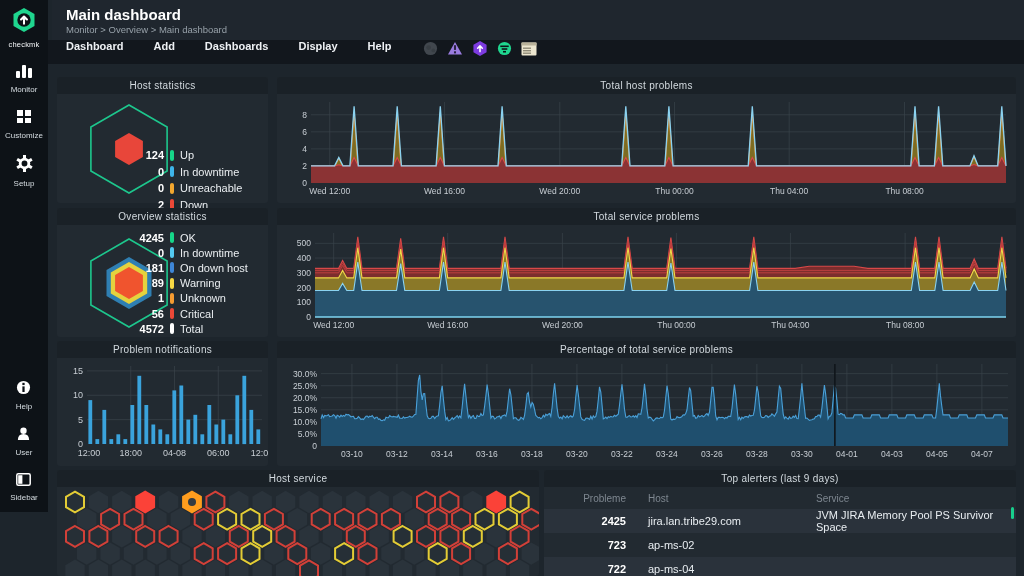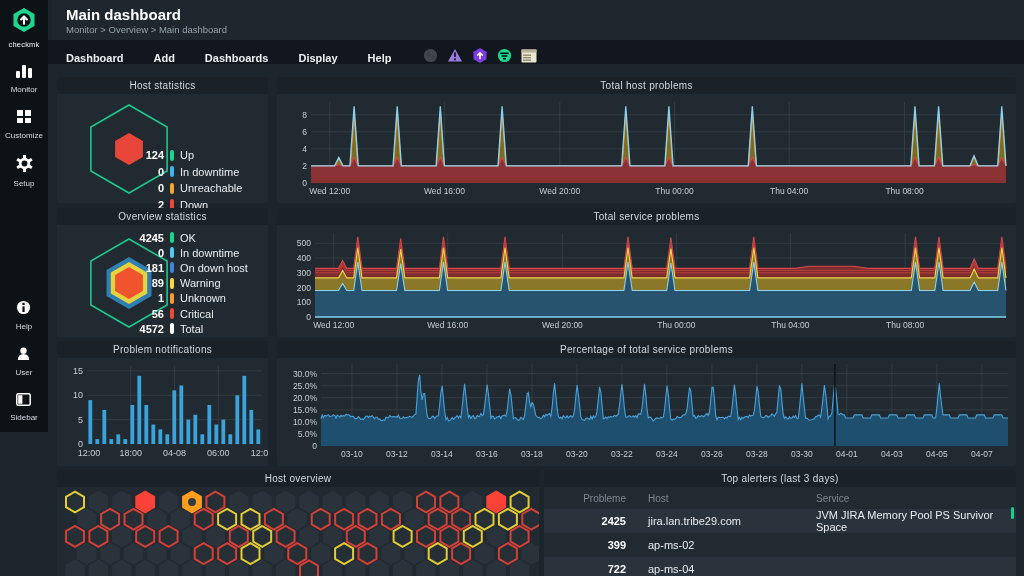--- a/index.html
+++ b/index.html
@@ -6,7 +6,7 @@
   body{width:1024px;height:576px;position:relative;overflow:hidden;background:#1d252c;
        font-family:"Liberation Sans",sans-serif;color:#e6ebef;-webkit-font-smoothing:antialiased}
   
-  .sidenav{position:absolute;left:0;top:0;width:48px;height:432px;background:#0d1217;z-index:5;
+  .sidenav{position:absolute;left:0;top:0;width:48px;height:512px;background:#0d1217;z-index:5;
            display:flex;flex-direction:column;}
   .logo{margin-top:6px;display:flex;flex-direction:column;align-items:center;cursor:pointer}
   .logo-text{font-size:7.5px;color:#f2f5f7;margin-top:2px;letter-spacing:.2px}

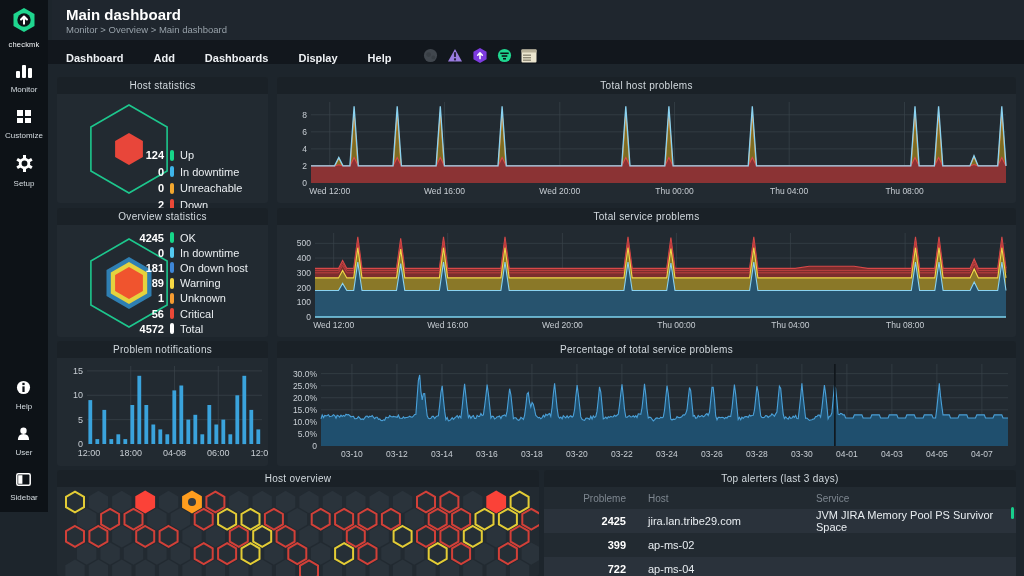--- a/index.html
+++ b/index.html
@@ -20,7 +20,7 @@
   .breadcrumb{position:absolute;left:14px;top:24px;font-size:9.5px;color:#97a1a9}
   
   .menubar{position:absolute;left:48px;top:40px;width:976px;height:24px;background:#12171d;
-           display:flex;align-items:flex-end;padding-left:18px;box-sizing:border-box}
+           display:flex;align-items:flex-start;padding-left:18px;box-sizing:border-box}
   .menu-item{font-size:11px;font-weight:bold;color:#eef1f4;margin-right:30px;cursor:pointer}
   .menu-icons{display:flex;align-items:center;gap:9px;margin-left:2px}
   .menu-icons svg{display:block;cursor:pointer}

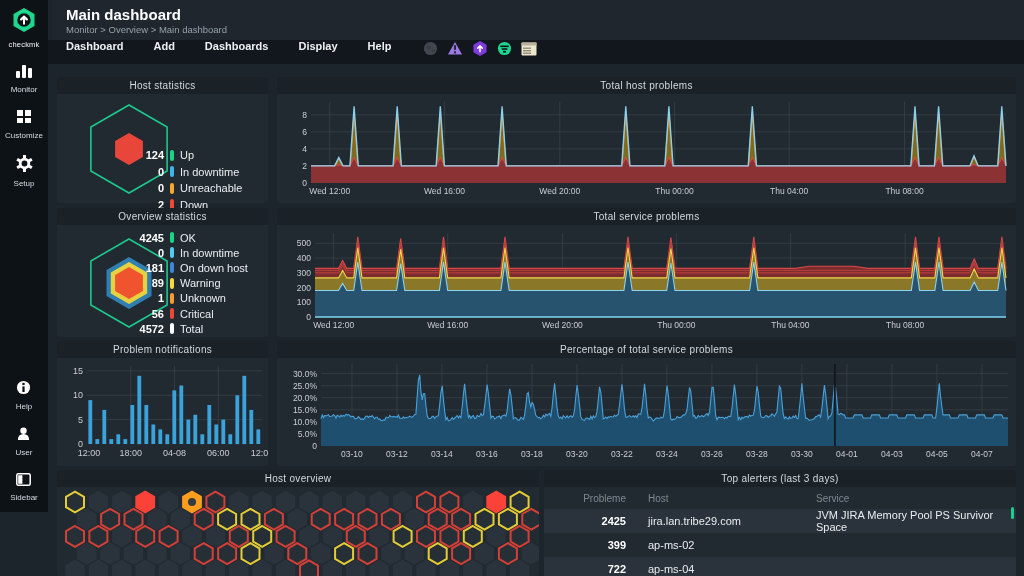--- a/index.html
+++ b/index.html
@@ -429,7 +429,7 @@
 </section>
 
 <section class="panel" style="left:57px;top:470px;width:482px;height:106px">
-  <div class="panel-h">Host overview</div>
+  <div class="panel-h">Host service</div>
   <div class="panel-body" id="hexGrid"><svg width="482" height="89">
         <g>
           <polygon points="18.0,3.8 27.7,9.4 27.7,20.6 18.0,26.2 8.3,20.6 8.3,9.4 " fill="#262f36"></polygon>

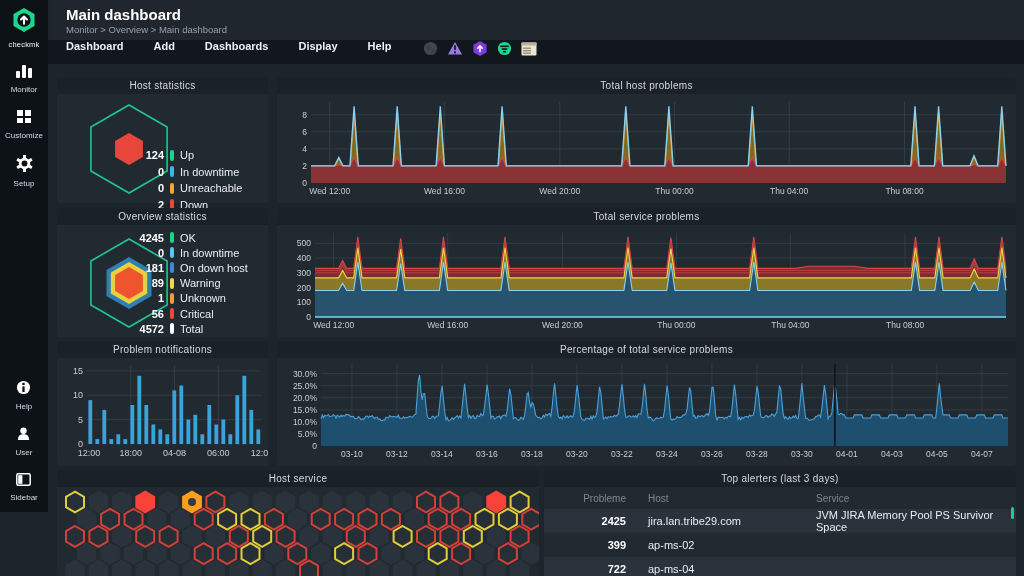--- a/index.html
+++ b/index.html
@@ -779,7 +779,7 @@
 </section>
 
 <section class="panel" style="left:544px;top:470px;width:472px;height:106px">
-  <div class="panel-h">Top alerters (last 3 days)</div>
+  <div class="panel-h">Top alerters (last 9 days)</div>
   <div class="panel-body" style="height:89px;overflow:hidden">
     <div class="ta-head">
       <span class="ta-cell-n" style="color:#7e8790">Probleme</span>

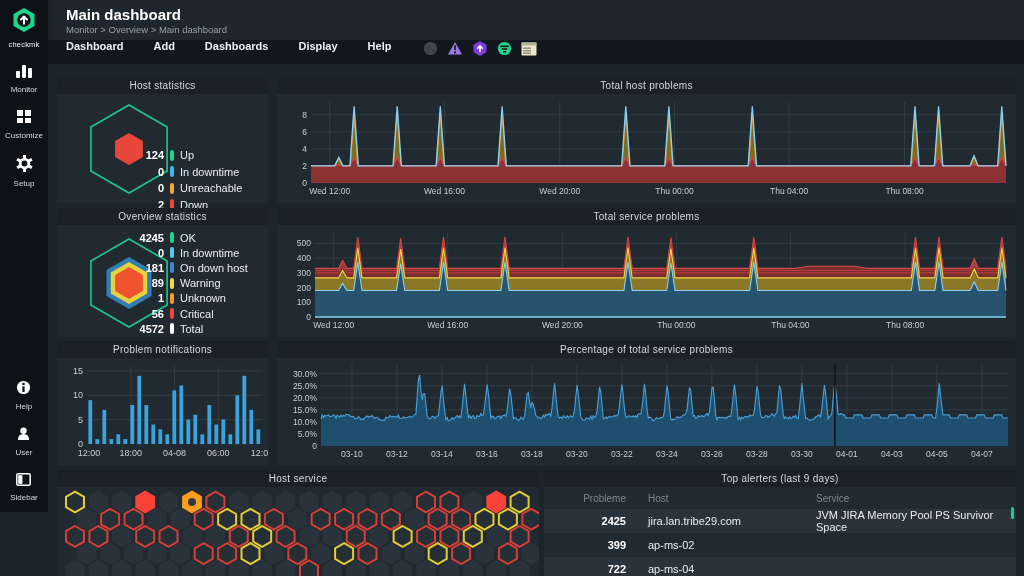--- a/index.html
+++ b/index.html
@@ -793,7 +793,7 @@
           <span class="ta-cell">JVM JIRA Memory Pool PS Survivor Space</span>
         </div>
         <div class="ta-row" style="background: transparent;">
-          <span class="ta-cell-n">399</span>
+          <span class="ta-cell-n">723</span>
           <span class="ta-cell">ap-ms-02</span>
           <span class="ta-cell"></span>
         </div>

